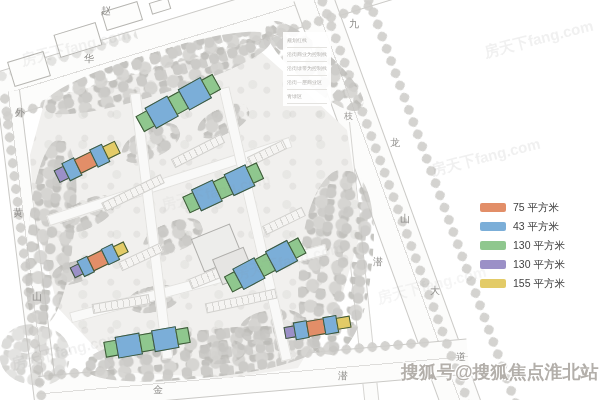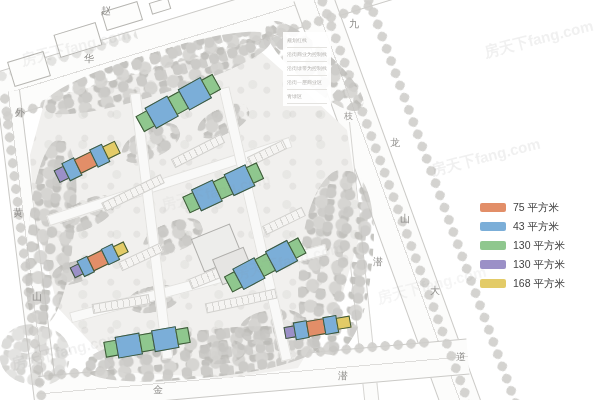--- a/index.html
+++ b/index.html
@@ -225,7 +225,7 @@
     </div>
     <div class="lg-row">
       <span class="lg-swatch" style="background: rgb(227, 203, 103);"></span>
-      <span class="lg-label">168 平方米</span>
+      <span class="lg-label">155 平方米</span>
     </div>
   </div>
 

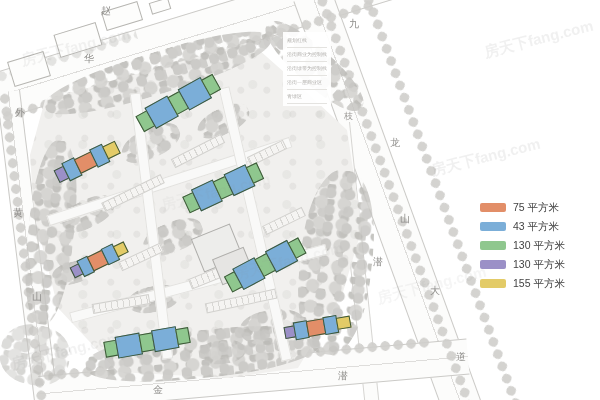--- a/index.html
+++ b/index.html
@@ -238,6 +238,7 @@
       <div class="wm" style="left: 233px; top: 252px; opacity: 0.06; transform: rotate(-14deg);">房天下fang.com</div>
       <div class="wm" style="left: 376px; top: 276px; opacity: 0.08; transform: rotate(-14deg);">房天下fang.com</div>
     </div>
+  <div id="sohu-watermark">搜狐号@搜狐焦点淮北站</div>
 
 </div>
 

